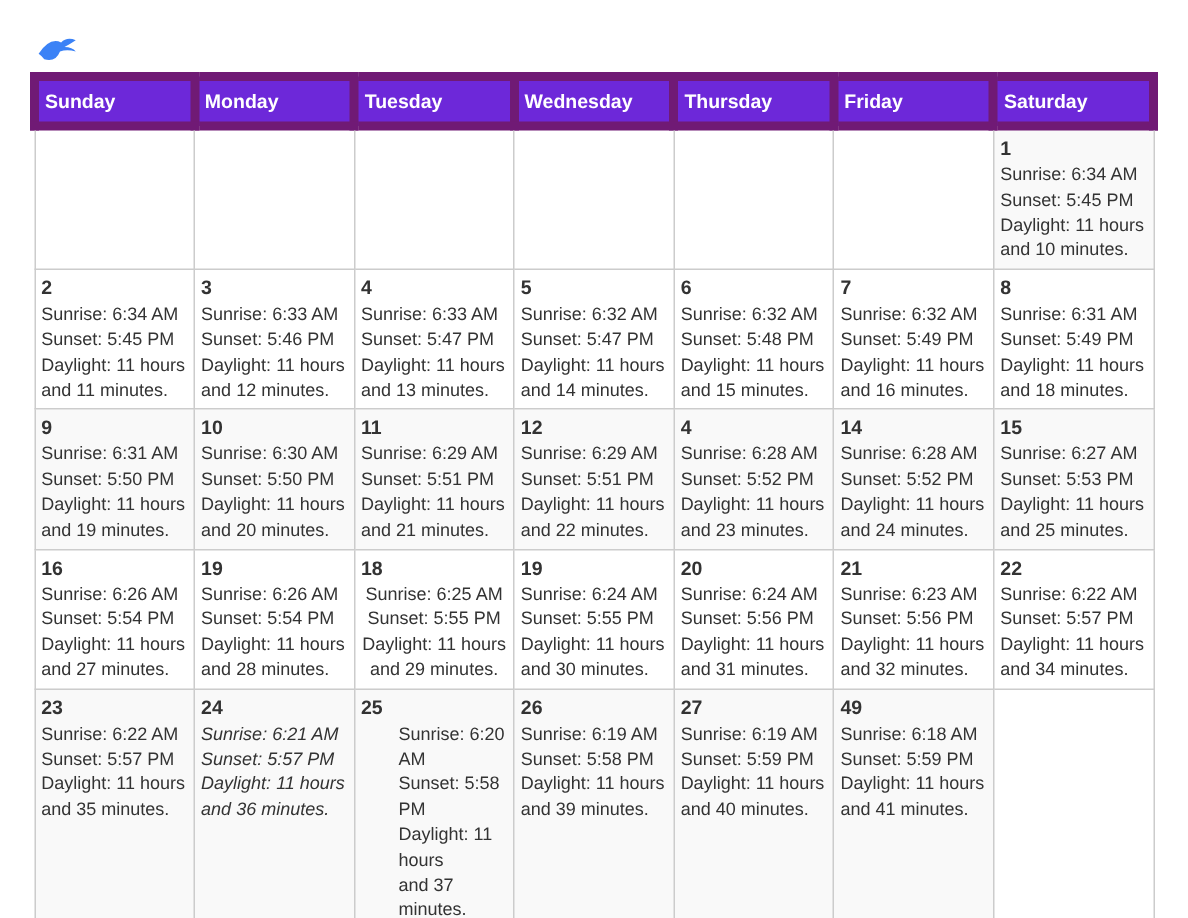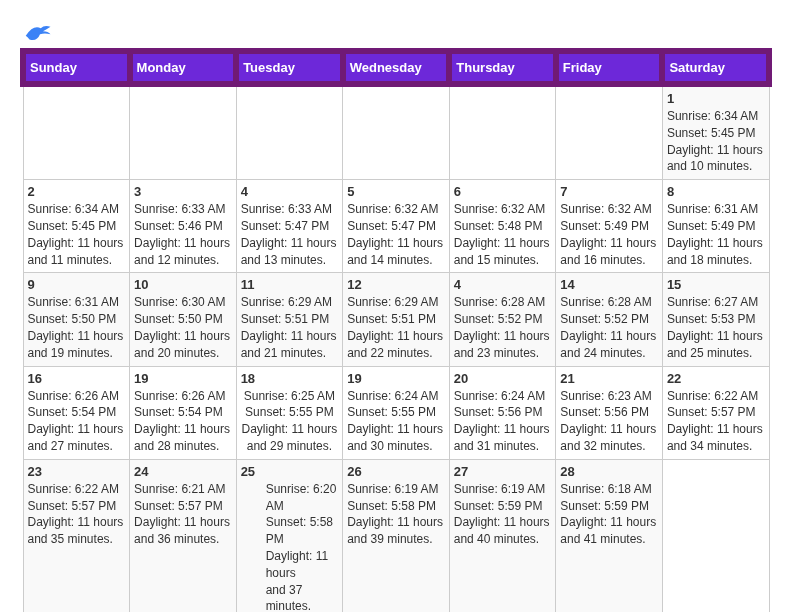--- a/index.html
+++ b/index.html
@@ -329,7 +329,7 @@
 and 40 minutes.</div>
         </td>
         <td>
-          <span class="day-num">28</span>
+          <span class="day-num">49</span>
           <div class="day-info" style="white-space: pre-line;">Sunrise: 6:18 AM
 Sunset: 5:59 PM
 Daylight: 11 hours

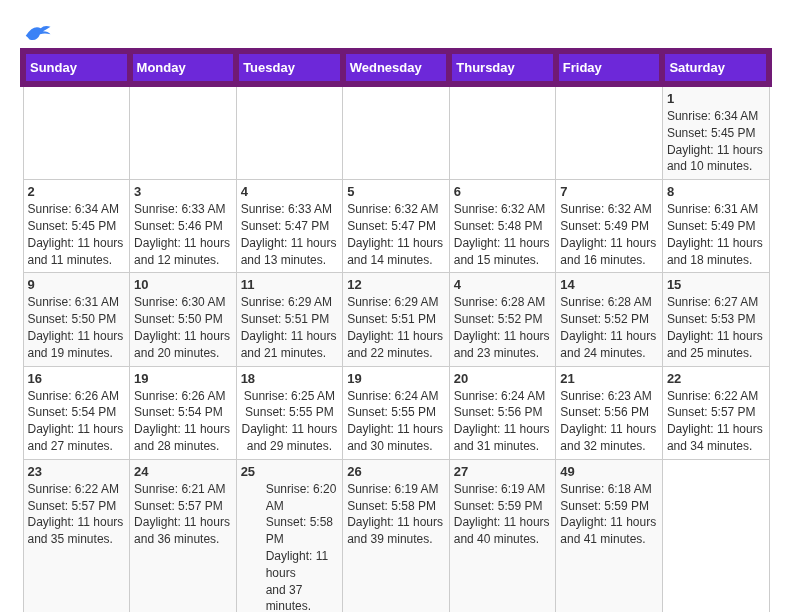--- a/index.html
+++ b/index.html
@@ -302,7 +302,7 @@
         </td>
         <td>
           <span class="day-num">24</span>
-          <div class="day-info" style="white-space: pre-line;">Sunrise: 6:21 AM
+          <div class="day-info" style="white-space: pre-line; font-style: italic;">Sunrise: 6:21 AM
 Sunset: 5:57 PM
 Daylight: 11 hours
 and 36 minutes.</div>

